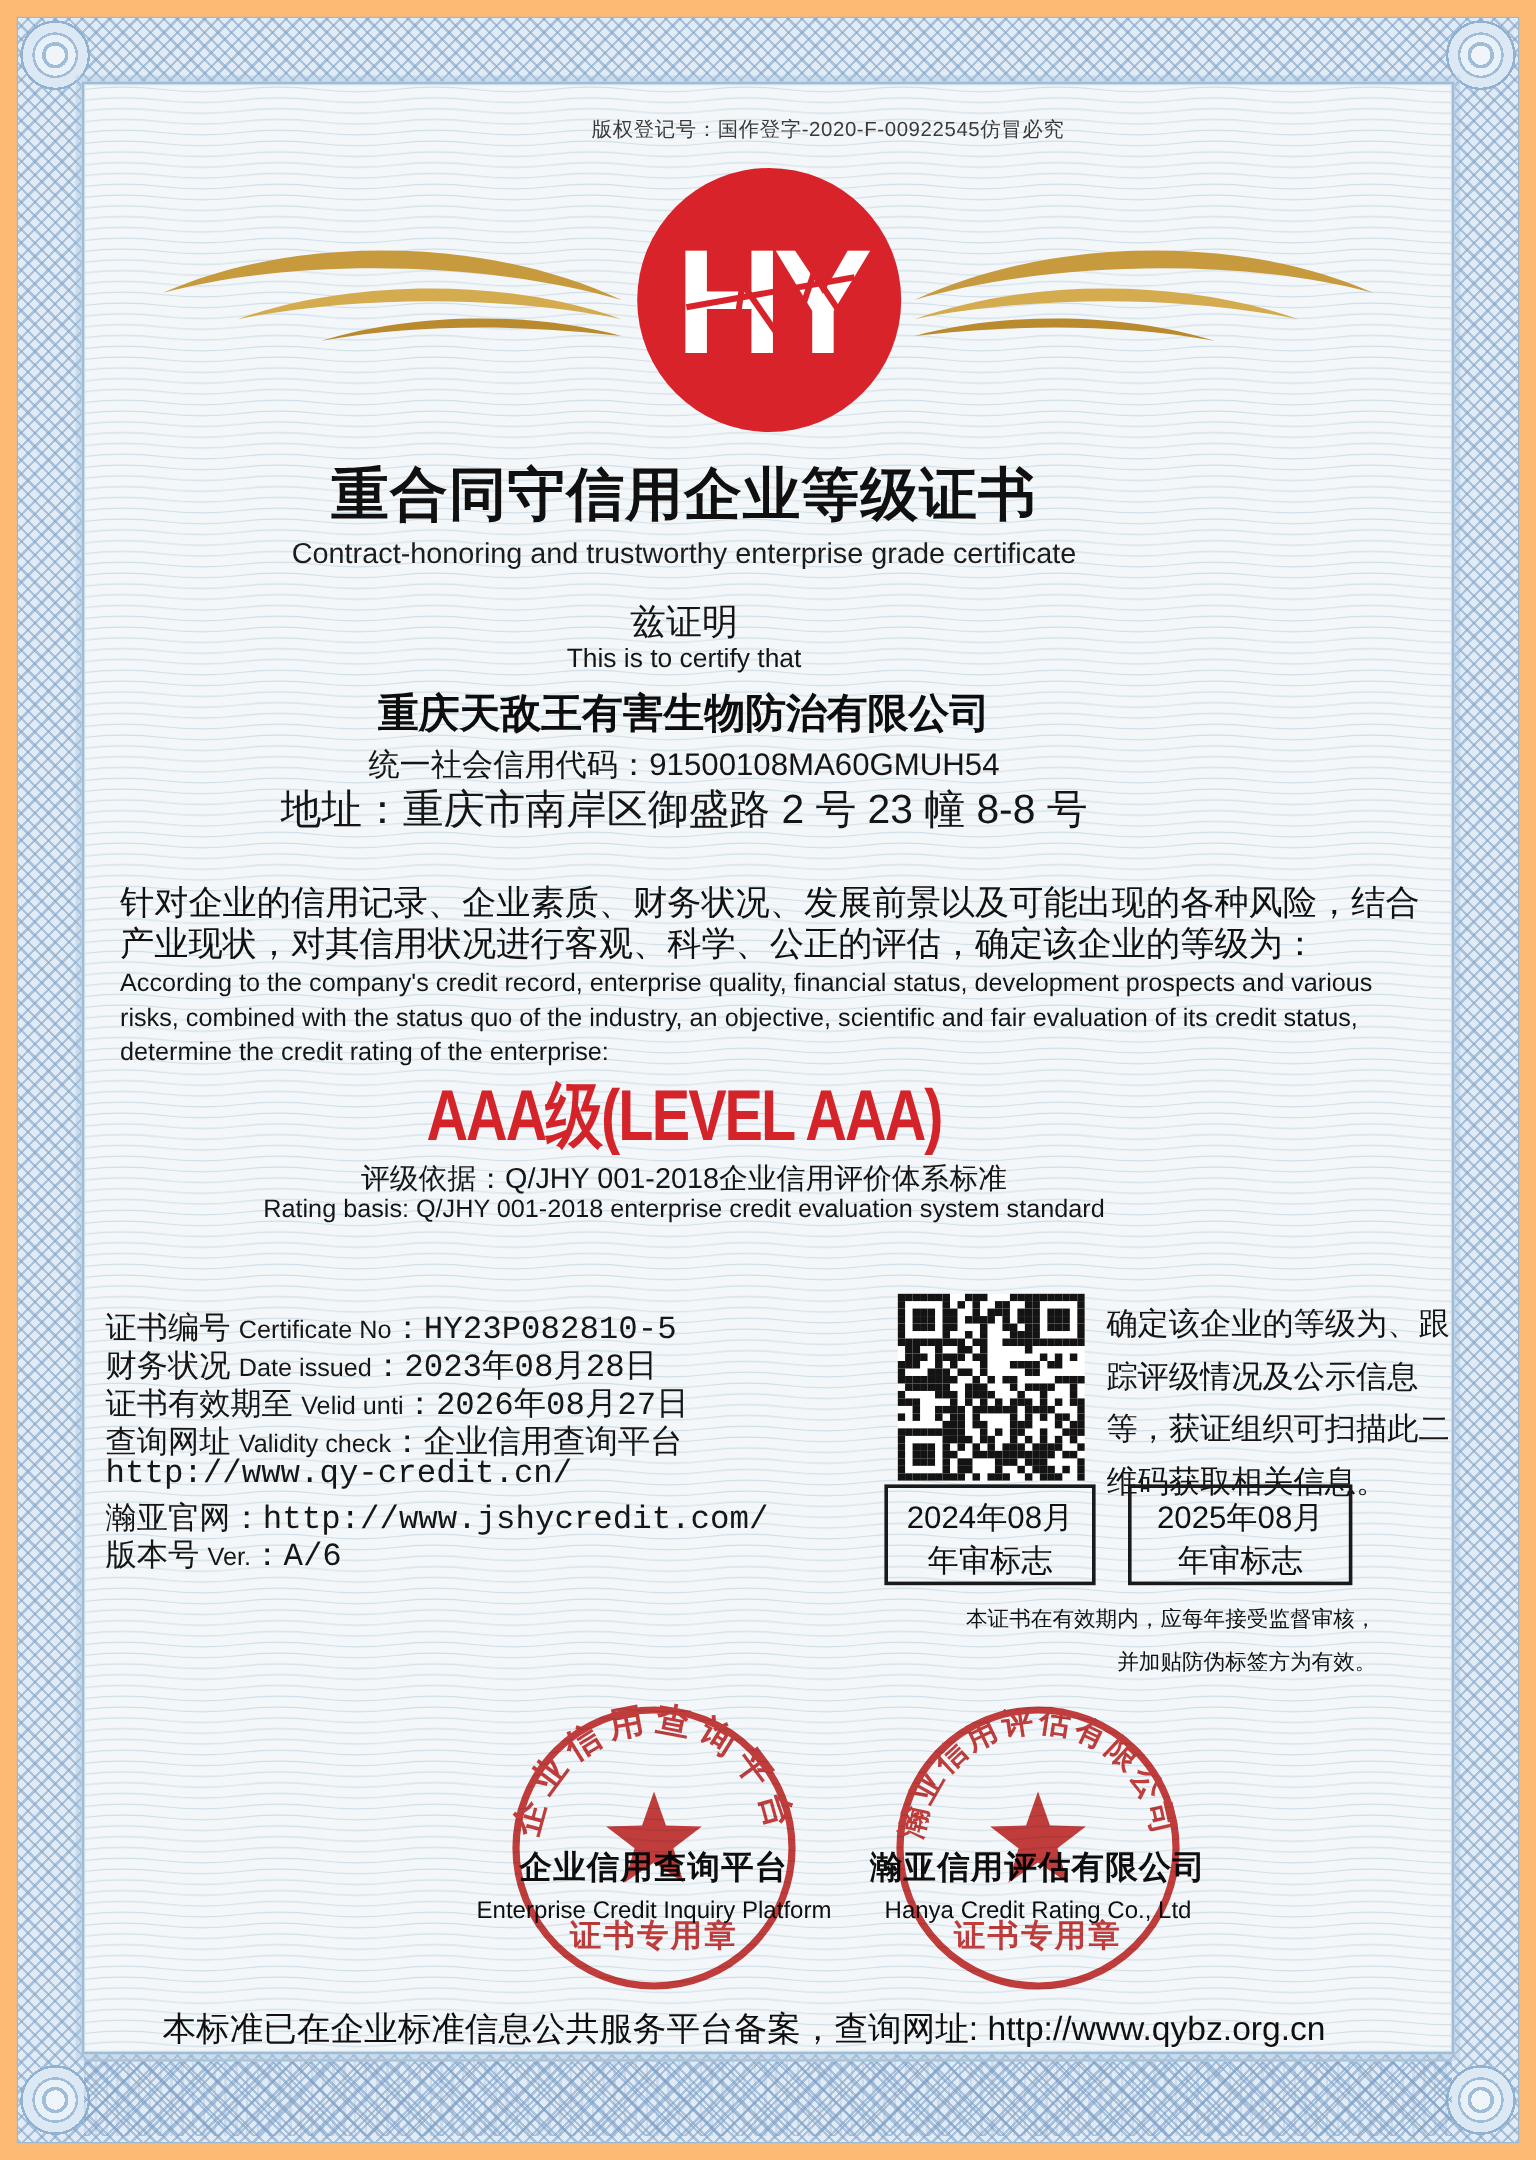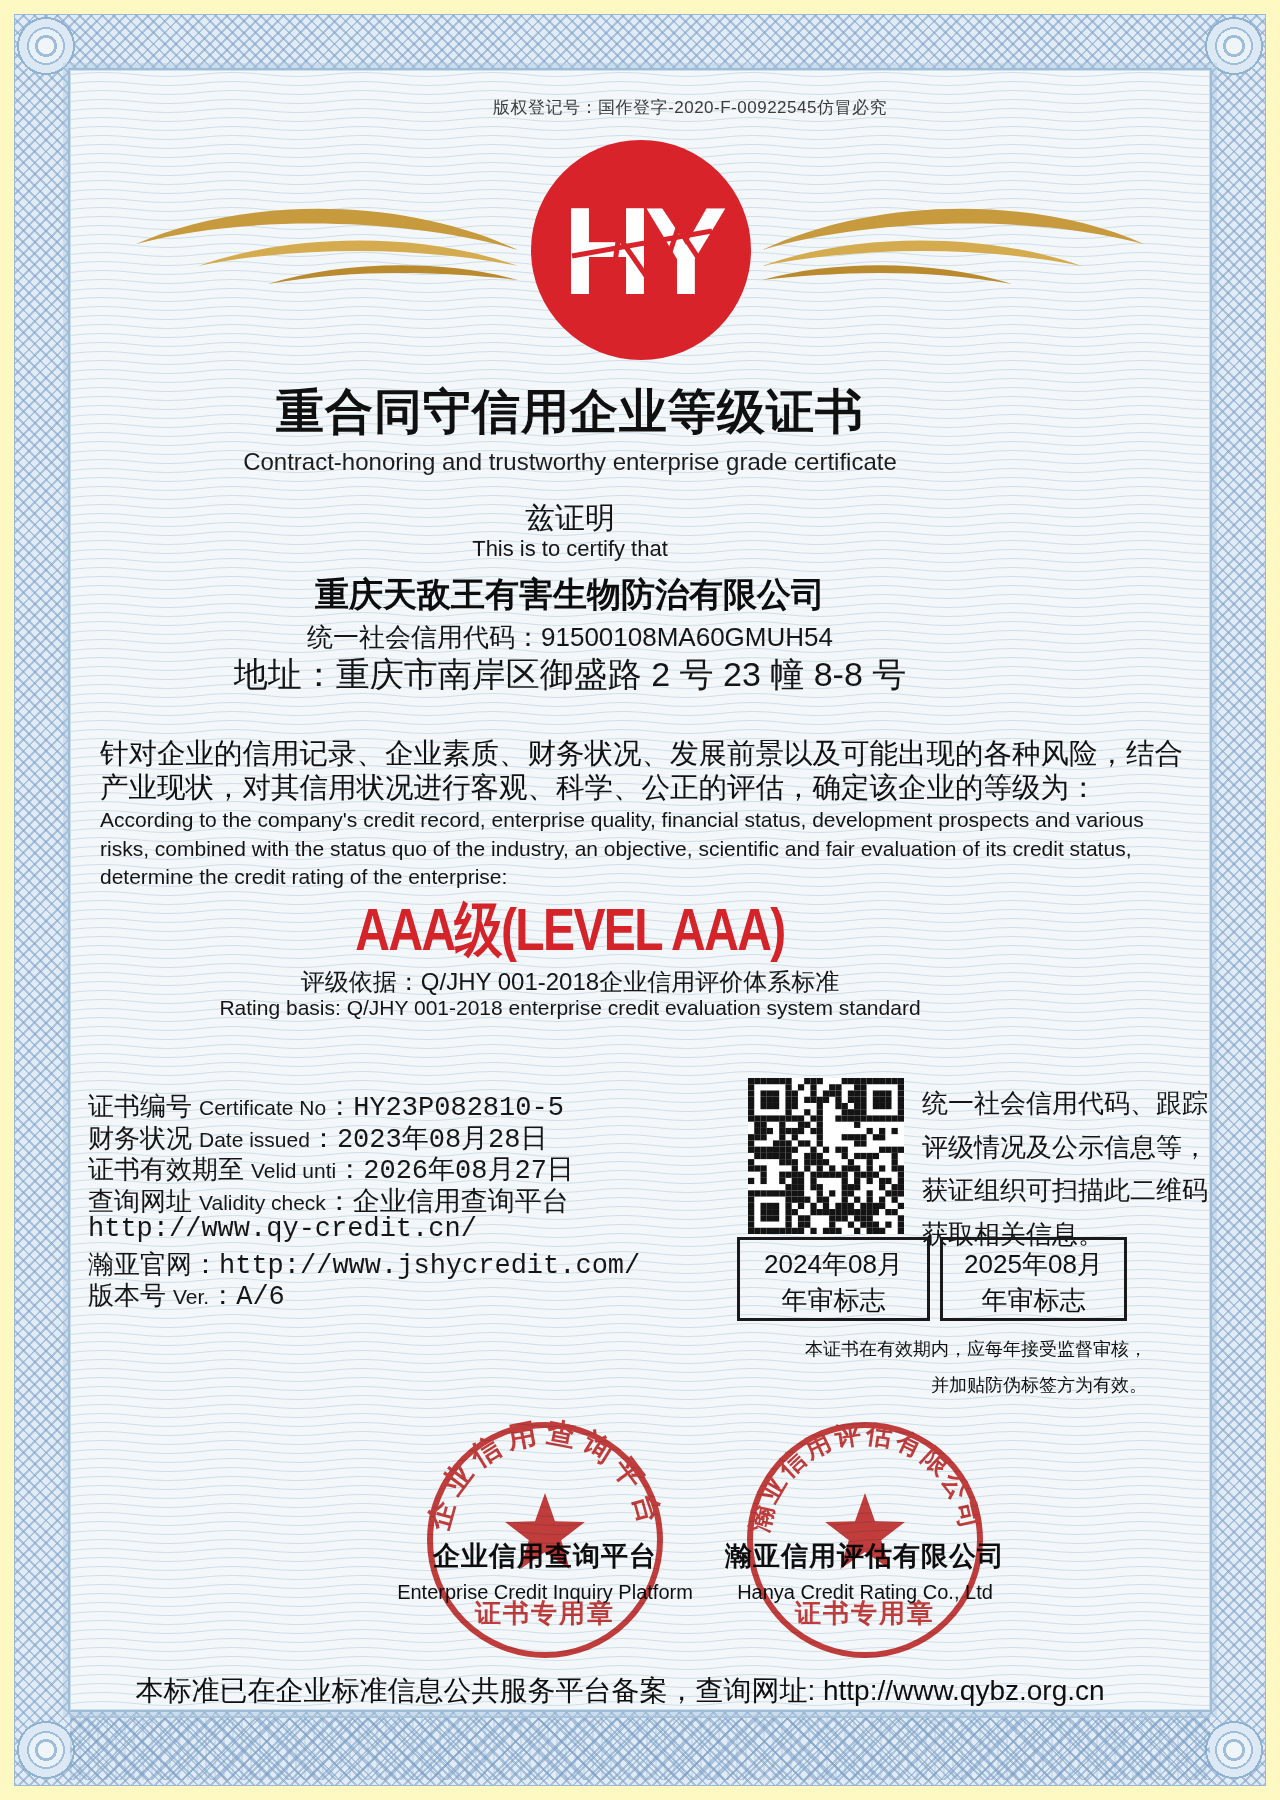--- a/index.html
+++ b/index.html
@@ -4,7 +4,7 @@
 <style>
   html,body{margin:0;padding:0;}
   body{font-family:"Liberation Sans","DejaVu Sans",sans-serif;background:#e9eef2;}
-  .page{position:relative;width:1280px;height:1800px;background:#fef9c3;overflow:hidden;}
+  .page{position:relative;width:1280px;height:1800px;background:#fdba74;overflow:hidden;}
 
   
   .band{position:absolute;inset:14px;border:1px solid #9db9d2;

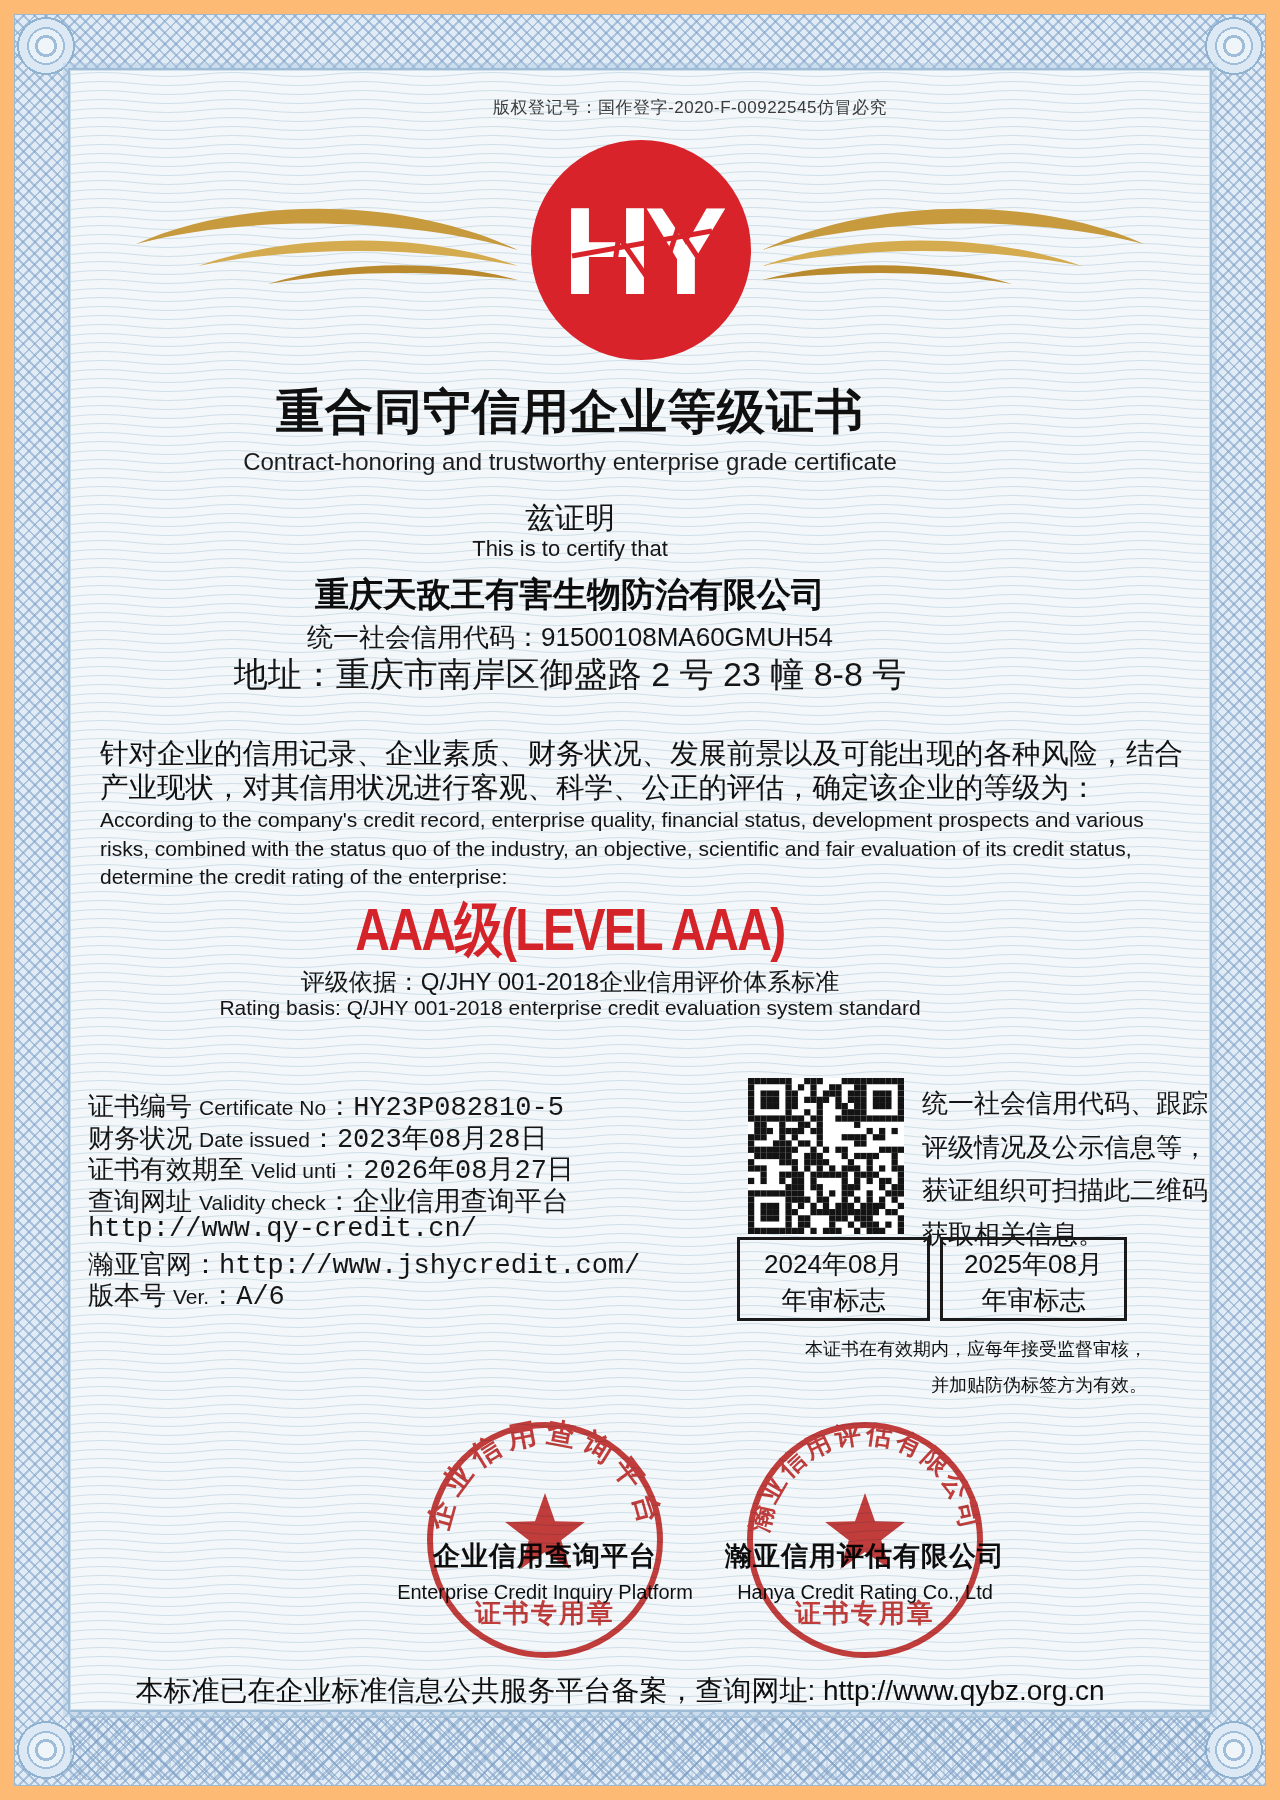--- a/index.html
+++ b/index.html
@@ -494,7 +494,7 @@
         <rect x="126" y="144" width="6" height="6" fill="#131313"></rect>
         <rect x="144" y="144" width="6" height="6" fill="#131313"></rect>
       </svg></div>
-  <div class="qr-note">统一社会信用代码、跟踪评级情况及公示信息等，获证组织可扫描此二维码获取相关信息。</div>
+  <div class="qr-note">确定该企业的等级为、跟踪评级情况及公示信息等，获证组织可扫描此二维码获取相关信息。</div>
 
   <div class="abox abox1">
     <div>2024年08月</div>

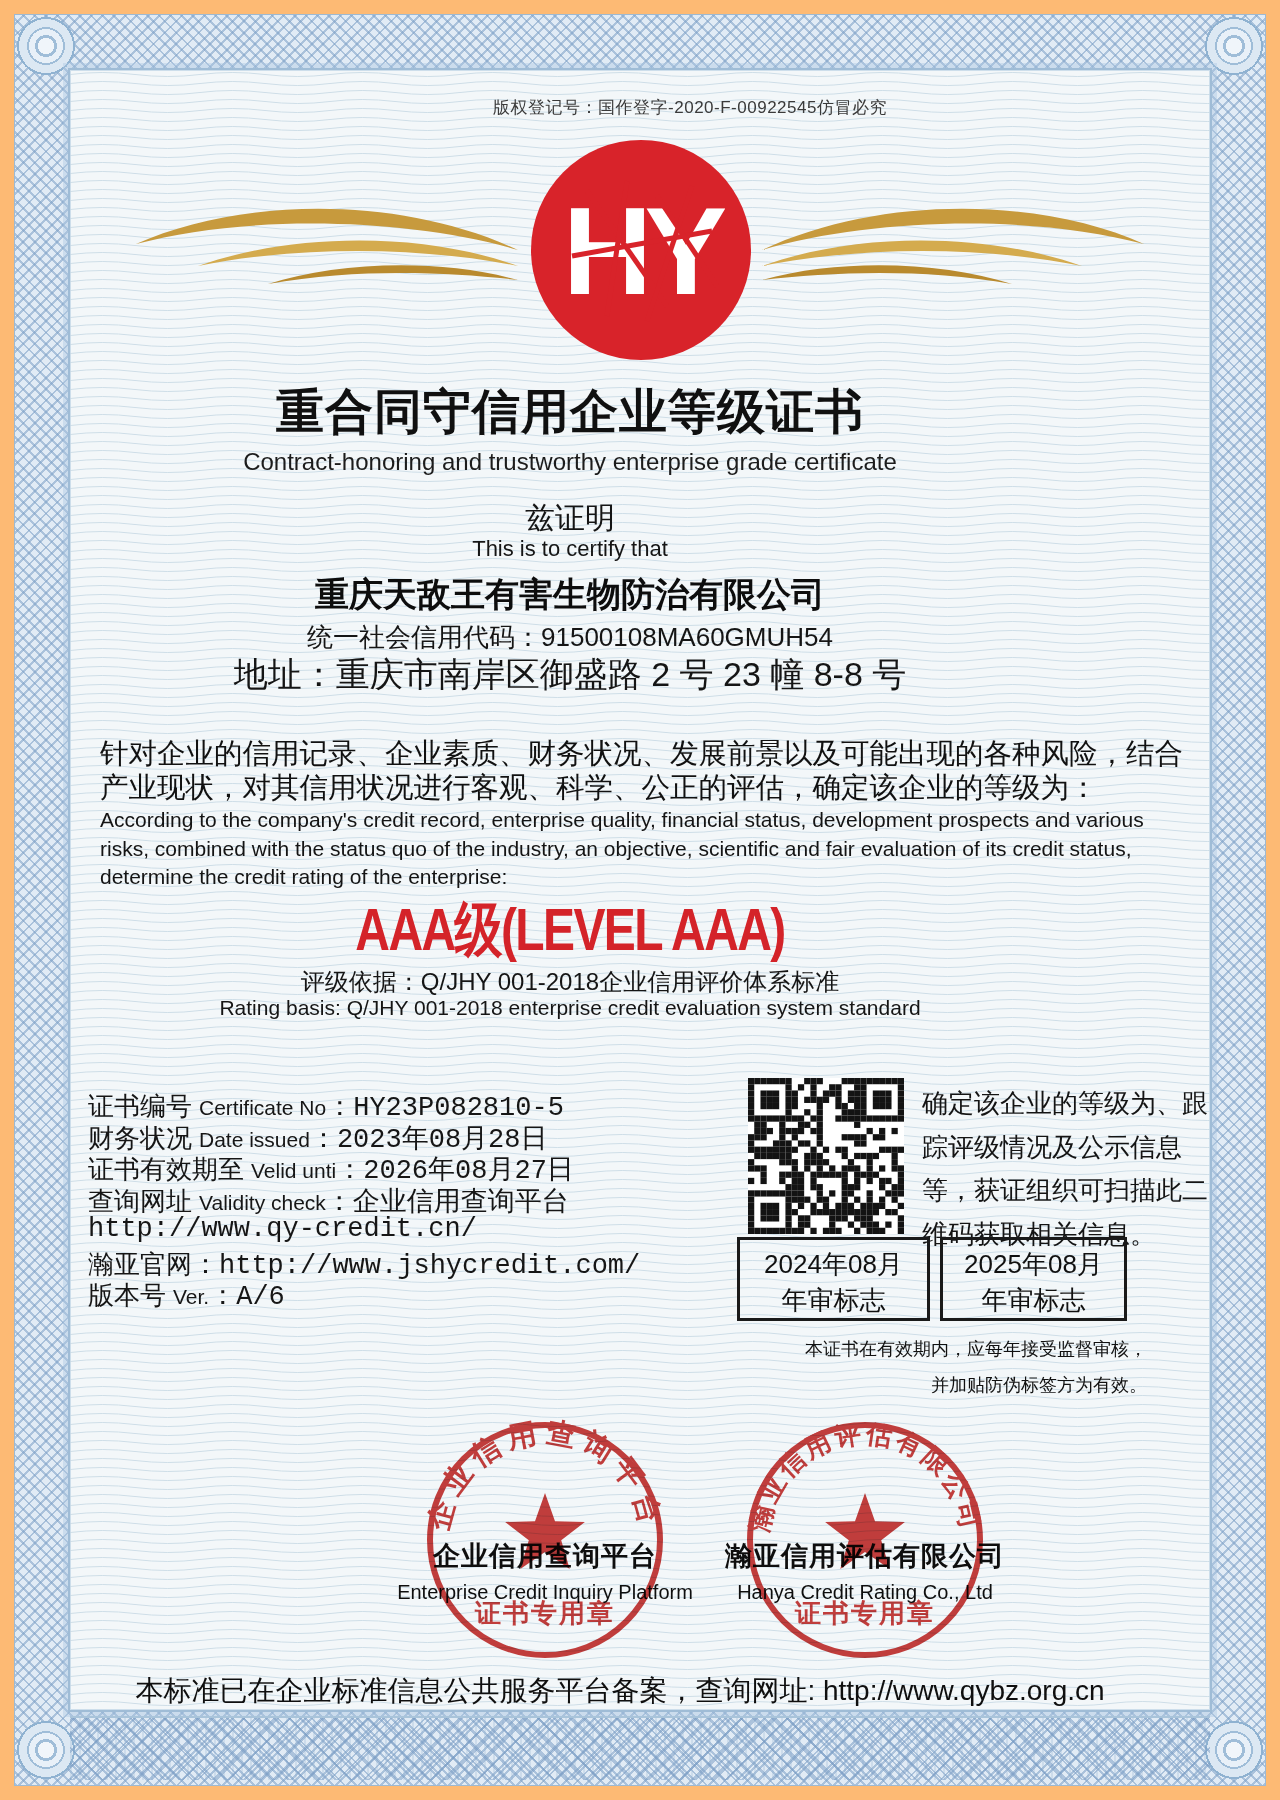--- a/index.html
+++ b/index.html
@@ -53,7 +53,7 @@
 
   .abox{position:absolute;top:1237px;height:84px;border:3px solid #1a1a1a;text-align:center;
     font-size:26px;line-height:36px;padding-top:6px;box-sizing:border-box;color:#111;}
-  .abox1{left:737px;width:193px;}
+  .abox1{left:737px;width:176px;}
   .abox2{left:940px;width:187px;}
   .a-note{position:absolute;left:640px;width:507px;text-align:right;font-size:18px;color:#111;}
 

